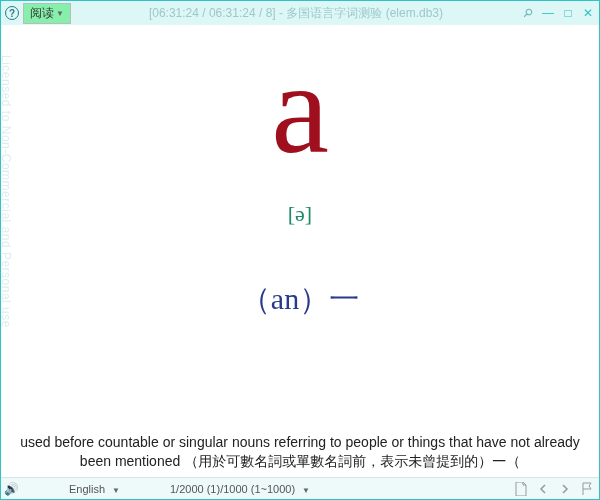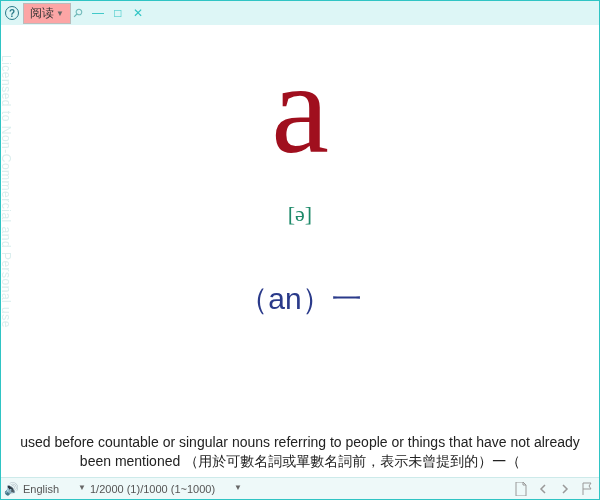--- a/index.html
+++ b/index.html
@@ -8,7 +8,7 @@
   .titlebar { height: 24px; background: #ddf6f6; display: flex; align-items: center; padding: 0 4px; font-size: 12px; color: #666; }
   .tb-left { display: flex; align-items: center; gap: 4px; }
   .help-icon { width: 14px; height: 14px; border-radius: 50%; border: 1px solid #2a7a8a; color: #2a7a8a; display: flex; align-items: center; justify-content: center; font-size: 10px; font-weight: bold; }
-  .mode-btn { display: flex; align-items: center; gap: 2px; padding: 1px 6px; background: #fca5a5; border: 1px solid #bbb; font-size: 12px; color: #333; cursor: pointer; }
+  .mode-btn { display: flex; align-items: center; gap: 2px; padding: 1px 6px; background: #86efac; border: 1px solid #bbb; font-size: 12px; color: #333; cursor: pointer; }
   .chev { font-size: 8px; color: #666; }
   .tb-title { flex: 1; text-align: center; color: #9cc9c9; font-size: 12px; white-space: nowrap; overflow: hidden; }
   .tb-right { display: flex; align-items: center; gap: 6px; color: #2fc4c4; }

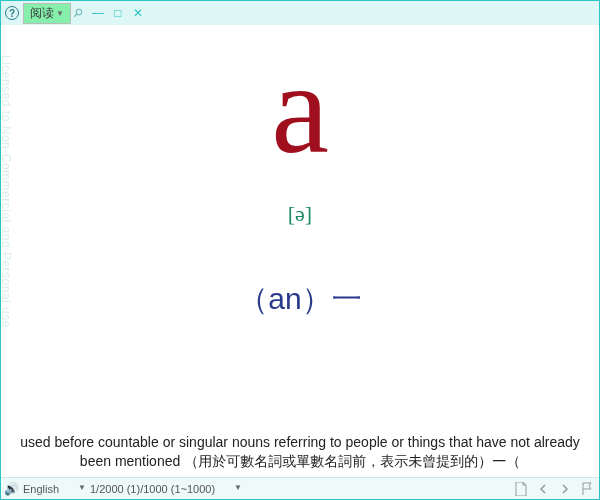--- a/index.html
+++ b/index.html
@@ -40,6 +40,7 @@
         <span class="chev">▼</span>
       </div>
     </div>
+    <div class="tb-title">[06:31:24 / 06:31:24 / 8] - 多国语言字词测验 (elem.db3)</div>
     <div class="tb-right">
       <div class="win-btn pin-icon">⚲</div>
       <div class="win-btn">—</div>

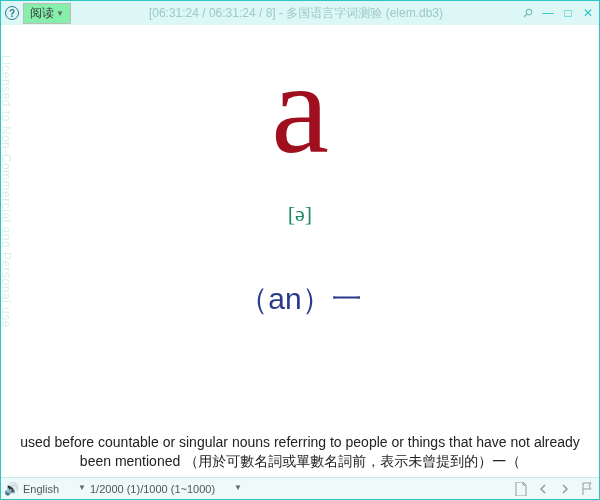--- a/index.html
+++ b/index.html
@@ -19,7 +19,7 @@
   .card { position: absolute; left: 0; right: 0; top: 0; bottom: 0; display: flex; flex-direction: column; align-items: center; padding-top: 18px; }
   .word { font-family: Georgia, "Times New Roman", serif; font-size: 130px; line-height: 1; color: #a00f1e; font-weight: 500; }
   .phon { margin-top: 28px; font-family: Georgia, serif; font-size: 22px; color: #1f8a6a; }
-  .alt { margin-top: 52px; font-family: Liberation Sans, sans-serif; font-size: 30px; color: #2a3a8a; }
+  .alt { margin-top: 52px; font-family: Liberation Serif, serif; font-size: 30px; color: #2a3a8a; }
   .def { position: absolute; bottom: 6px; left: 10px; right: 10px; text-align: center; font-size: 14px; color: #222; line-height: 1.35; }
   .statusbar { height: 22px; background: #eef9f9; border-top: 1px solid #cdeaea; display: flex; align-items: center; padding: 0 4px; font-size: 11px; color: #555; gap: 6px; }
   .sb-left { display: flex; align-items: center; gap: 4px; }

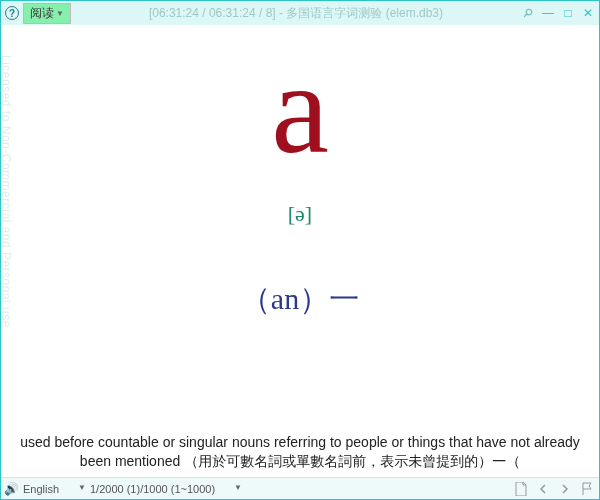--- a/index.html
+++ b/index.html
@@ -24,7 +24,7 @@
   .statusbar { height: 22px; background: #eef9f9; border-top: 1px solid #cdeaea; display: flex; align-items: center; padding: 0 4px; font-size: 11px; color: #555; gap: 6px; }
   .sb-left { display: flex; align-items: center; gap: 4px; }
   .speaker { width: 14px; height: 14px; display: flex; align-items: center; justify-content: center; color: #d08a00; font-size: 12px; }
-  .lang, .range { display: flex; align-items: flex-start; gap: 19px; cursor: pointer; }
+  .lang, .range { display: flex; align-items: flex-end; gap: 7px; cursor: pointer; margin-left: 46px; }
   .sb-spacer { flex: 1; }
   .sb-icon { width: 16px; height: 16px; display: flex; align-items: center; justify-content: center; color: #888; cursor: pointer; border: 1px solid transparent; }
 </style>

